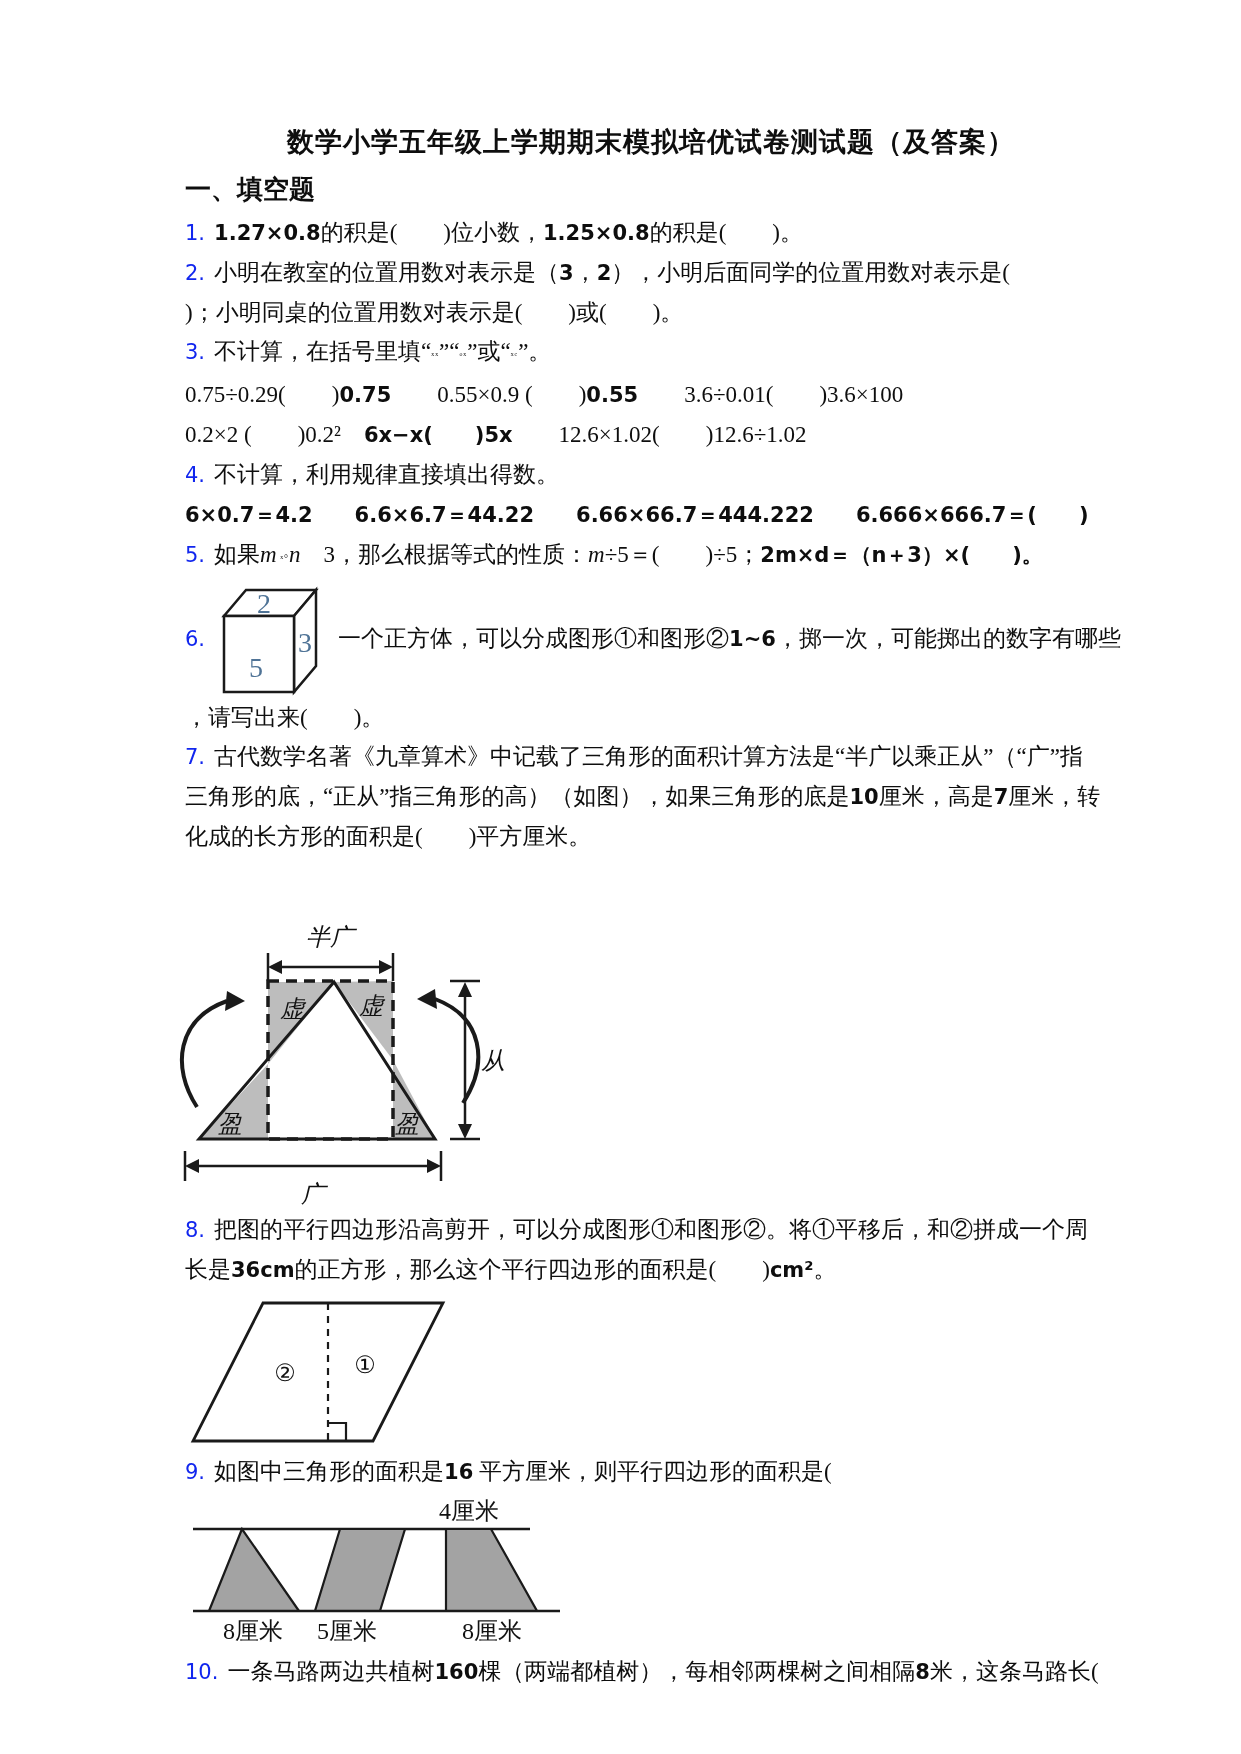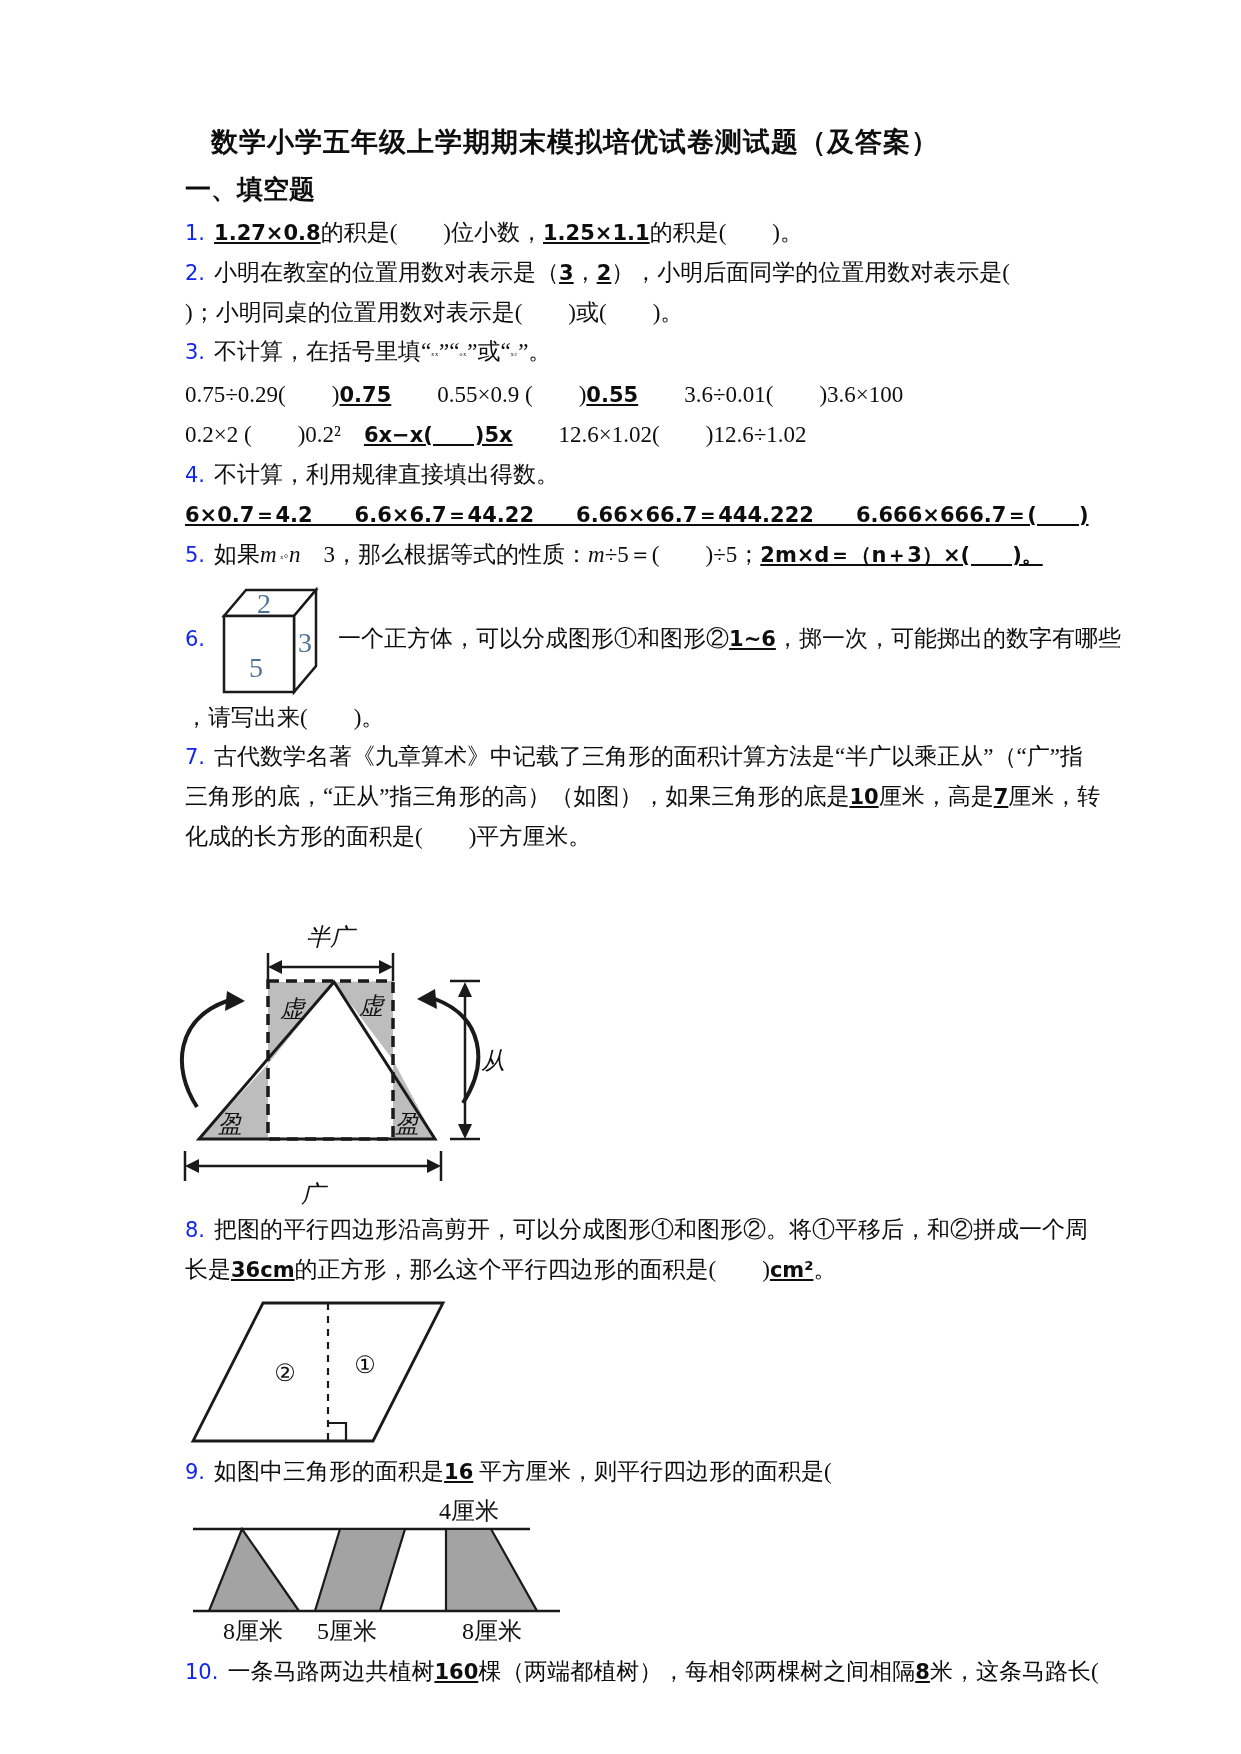--- a/index.html
+++ b/index.html
@@ -10,7 +10,7 @@
   .page { padding:124px 150px 0 185px; }
   h1 {
     font-size:27px; font-weight:700; margin:0 0 12px 26px;
-    letter-spacing:1px; white-space:nowrap;
+    letter-spacing:1px; white-space:nowrap;text-align:center;
   }
   h2 { font-size:26px; font-weight:700; margin:0 0 6px 0; }
   .q p { margin:0; font-size:23px; line-height:39px; white-space:nowrap; }

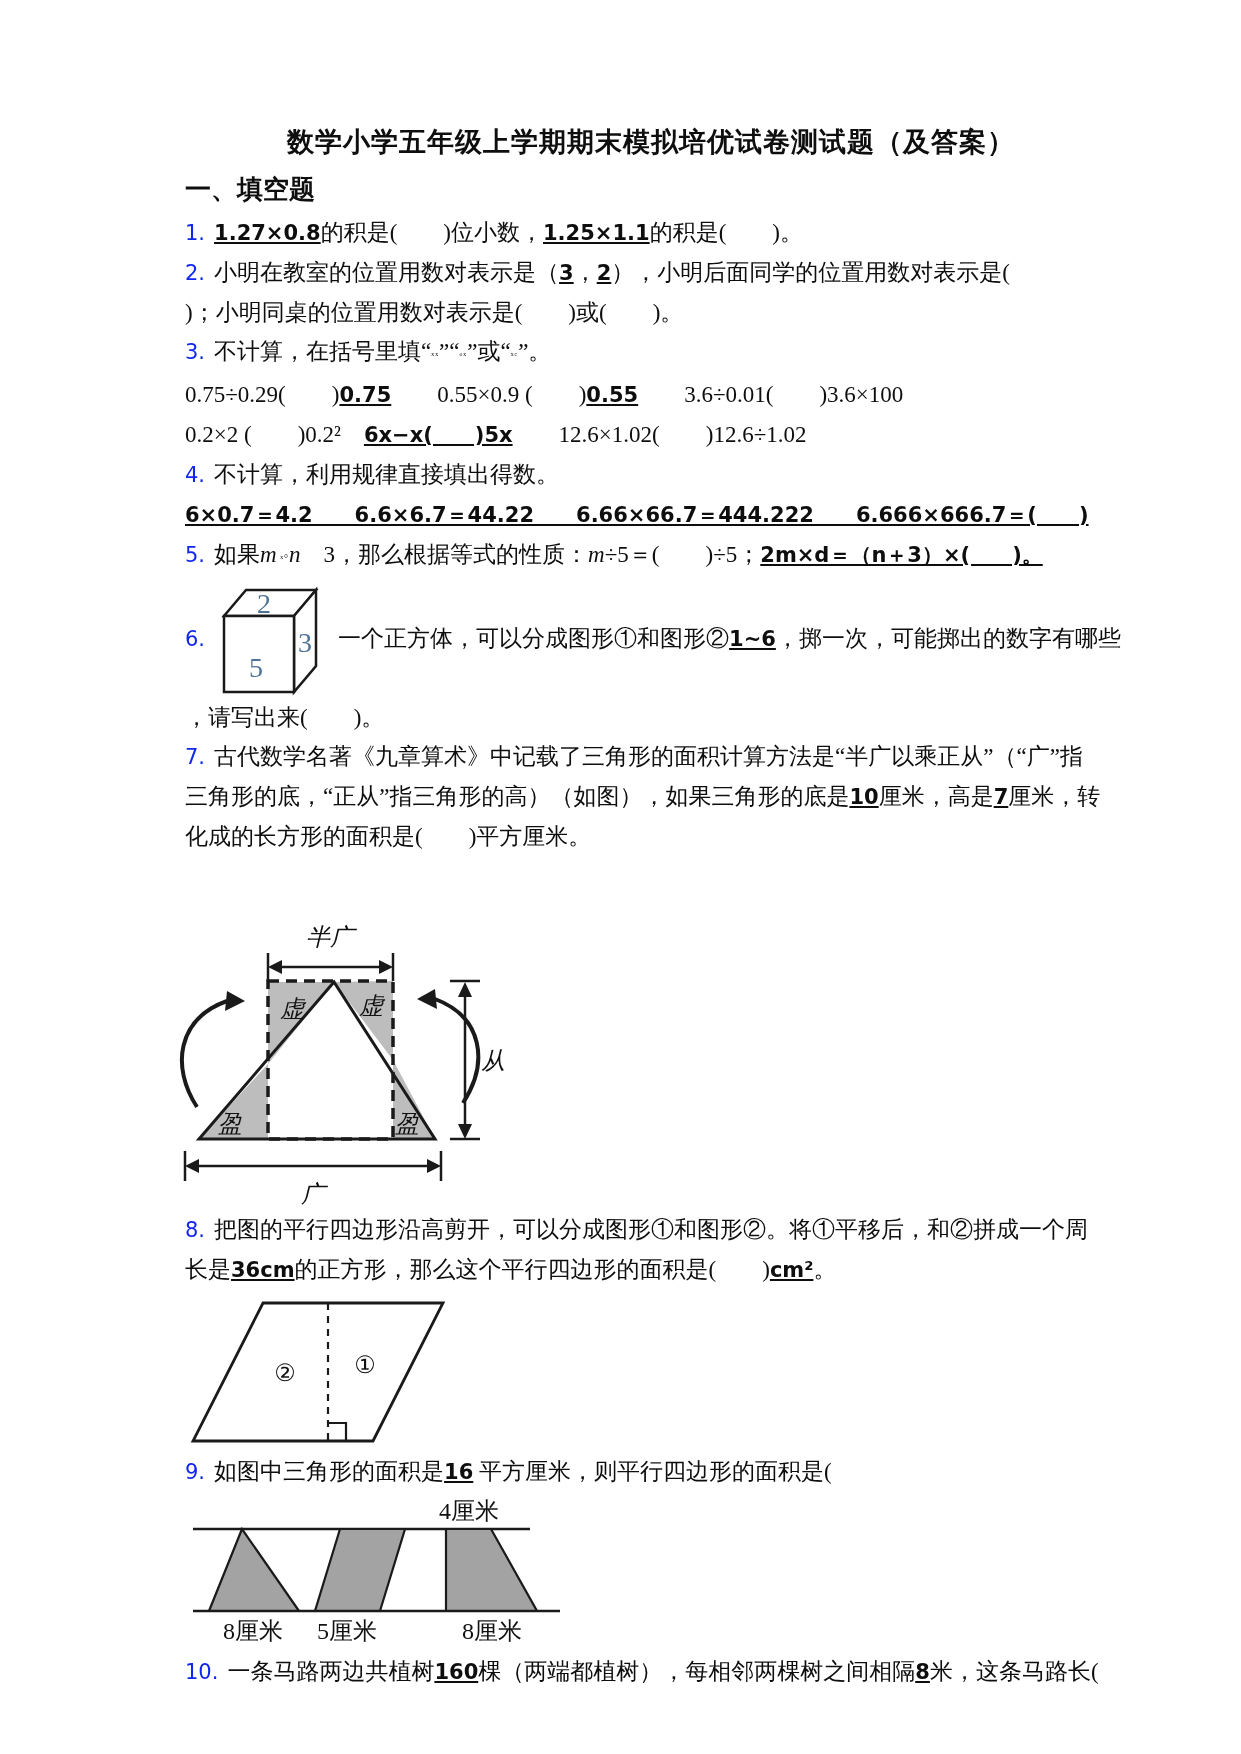--- a/index.html
+++ b/index.html
@@ -21,7 +21,7 @@
   }
   .b {
     font-family:"DejaVu Sans","Liberation Sans",sans-serif;
-    font-weight:700; font-size:21px;text-decoration:underline;
+    font-weight:700; font-size:21px;
   }
   .i { font-style:italic; }
   .sym { font-size:10px; letter-spacing:1px; }

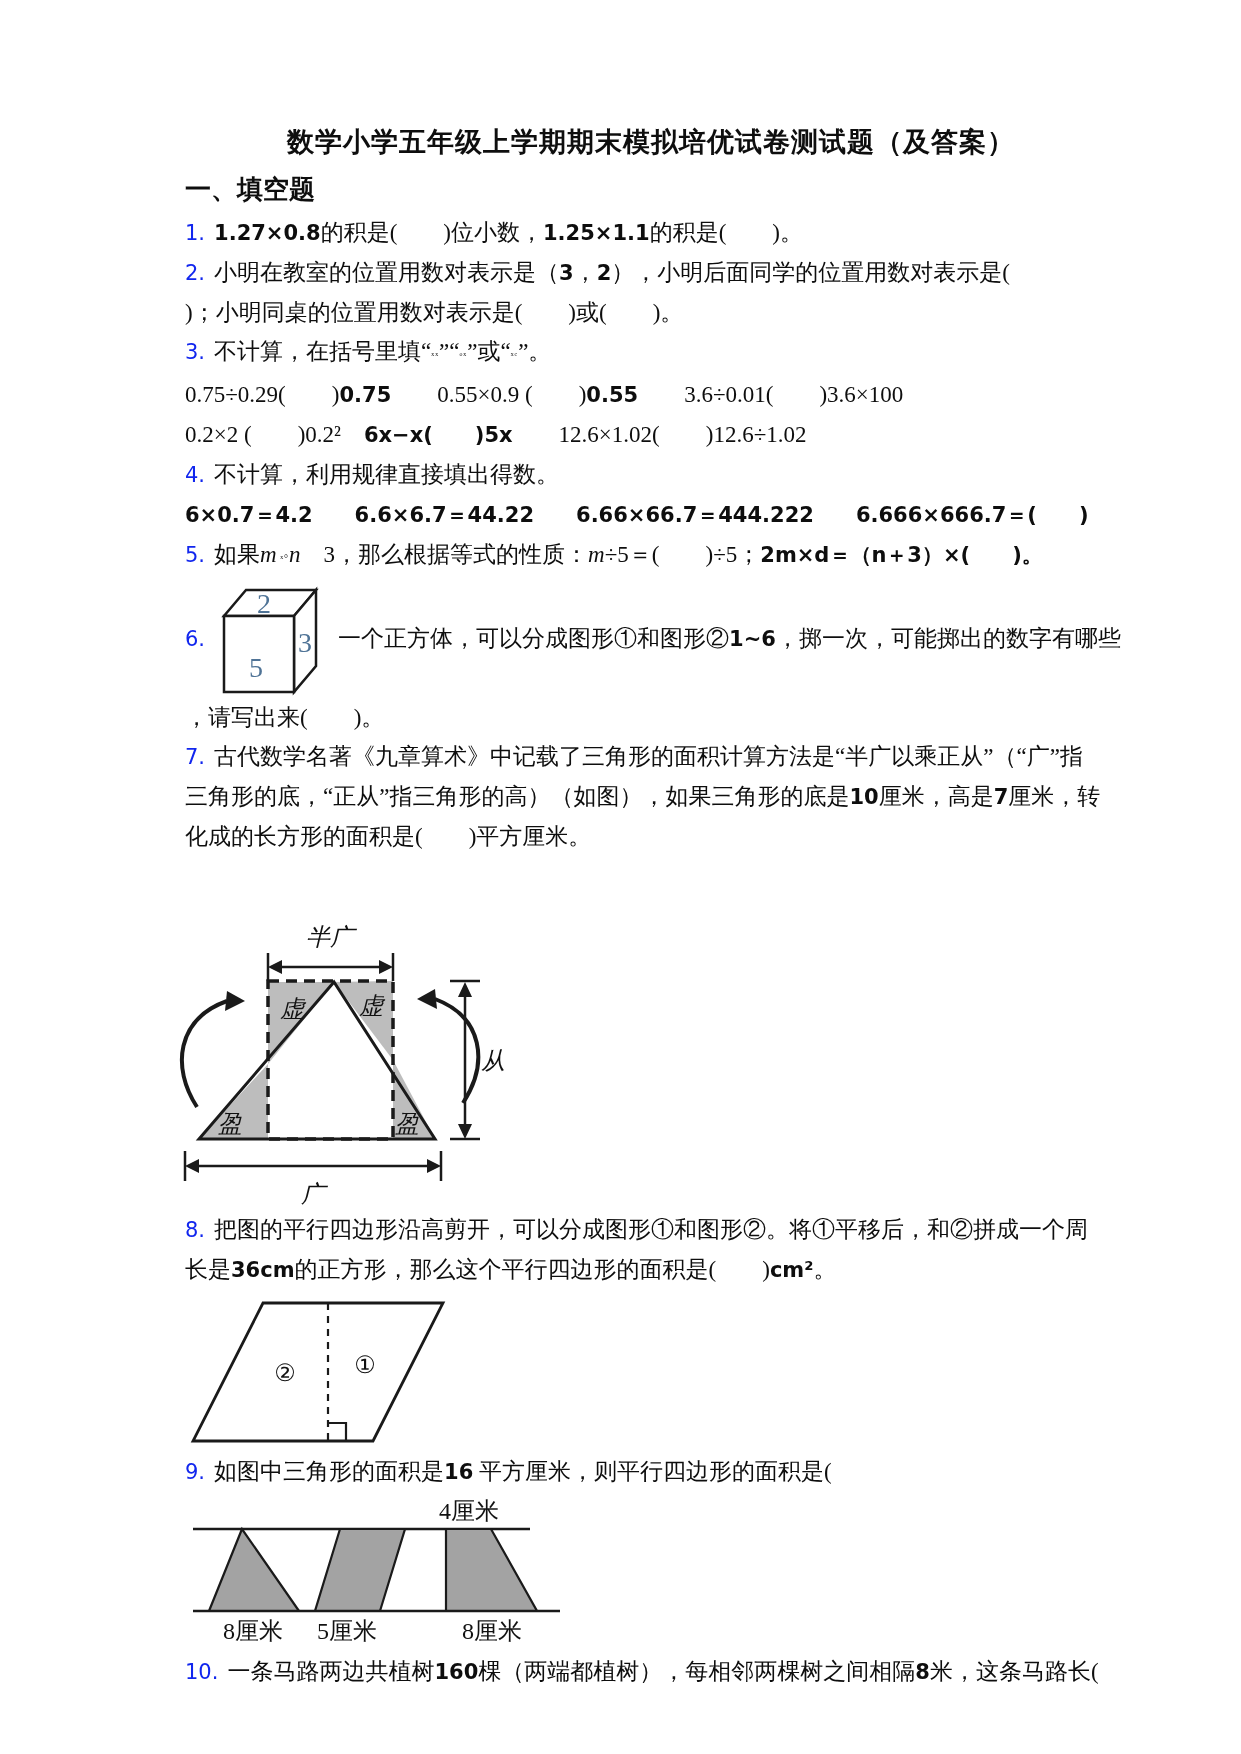--- a/index.html
+++ b/index.html
@@ -48,7 +48,7 @@
   <h2>一、填空题</h2>
 
   <div class="q">
-      <p><span class="qnum">1.</span><span class="b">1.27×0.8</span><span>的积是(　　)位小数，</span><span class="b">1.25×1.1</span><span>的积是(　　)。</span></p>
+      <p><span class="qnum">1.</span><span class="b">1.27×0.8</span><span>的积是(　　)位小数，</span><span class="b">1.25×0.8</span><span>的积是(　　)。</span></p>
     </div>
   <div class="q">
       <p><span class="qnum">2.</span><span>小明在教室的位置用数对表示是（</span><span class="b">3</span><span>，</span><span class="b">2</span><span>），小明后面同学的位置用数对表示是(</span></p>

